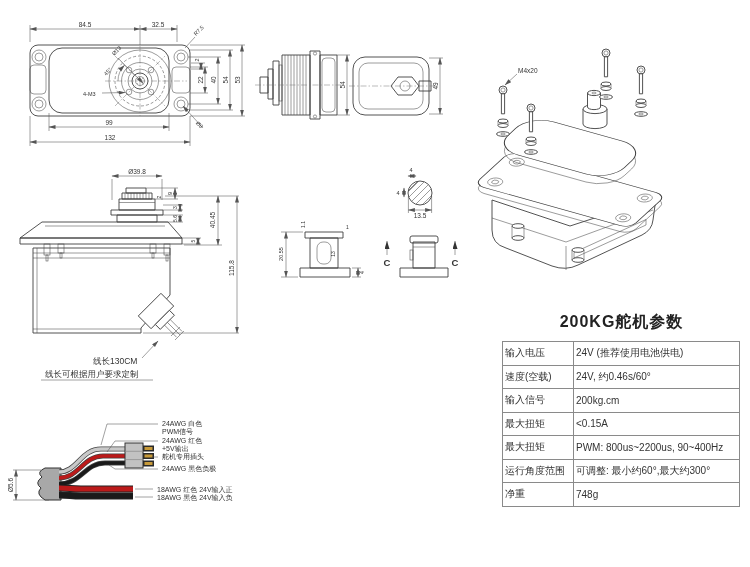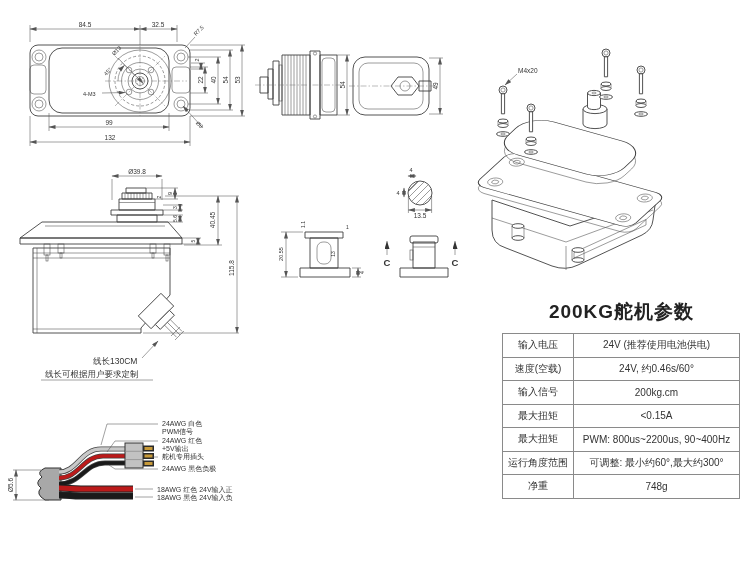--- a/index.html
+++ b/index.html
@@ -16,8 +16,8 @@
   .t5{font-size:5px;} .t55{font-size:5.5px;} .t6{font-size:6.5px;}
   .t7{font-size:7px;} .t85{font-size:8.5px;} .t9{font-size:9.5px;font-weight:bold;}
   #spec-panel{position:absolute;left:500px;top:297px;width:243px;}
-  #spec-title{text-align:center;font-size:19px;font-weight:700;color:#222;
-              letter-spacing:1px;padding:2px 0 8px 0;}
+  #spec-title{text-align:center;font-size:16px;font-weight:700;color:#222;
+              letter-spacing:1px;padding:2px 0 8px 0;margin-top:13px;}
   #spec-table{border-collapse:collapse;width:238px;margin-left:2px;}
   #spec-table td{border:1px solid #8a8a8a;height:22.5px;text-align:center;
                  font-size:10px;color:#333;padding:0 2px;}

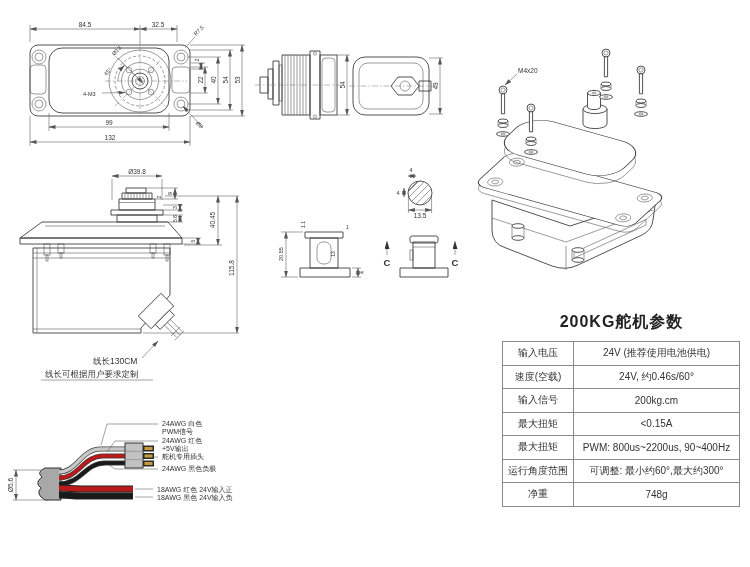--- a/index.html
+++ b/index.html
@@ -19,7 +19,7 @@
   #spec-title{text-align:center;font-size:16px;font-weight:700;color:#222;
               letter-spacing:1px;padding:2px 0 8px 0;margin-top:13px;}
   #spec-table{border-collapse:collapse;width:238px;margin-left:2px;}
-  #spec-table td{border:1px solid #8a8a8a;height:22.5px;text-align:center;
+  #spec-table td{border:1px solid #8a8a8a;height:22.5px;
                  font-size:10px;color:#333;padding:0 2px;}
   #spec-table td.lab{width:66px;}
 </style>

